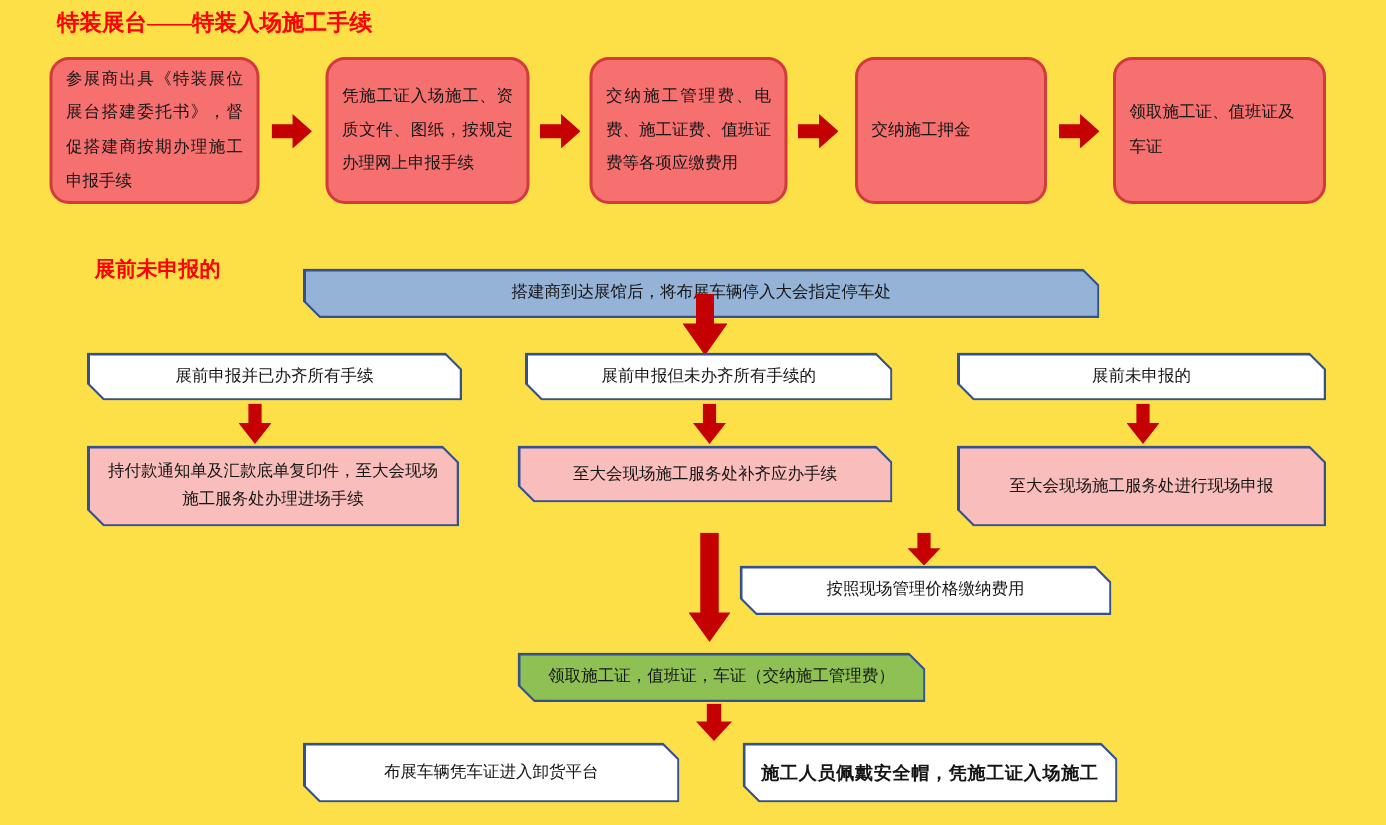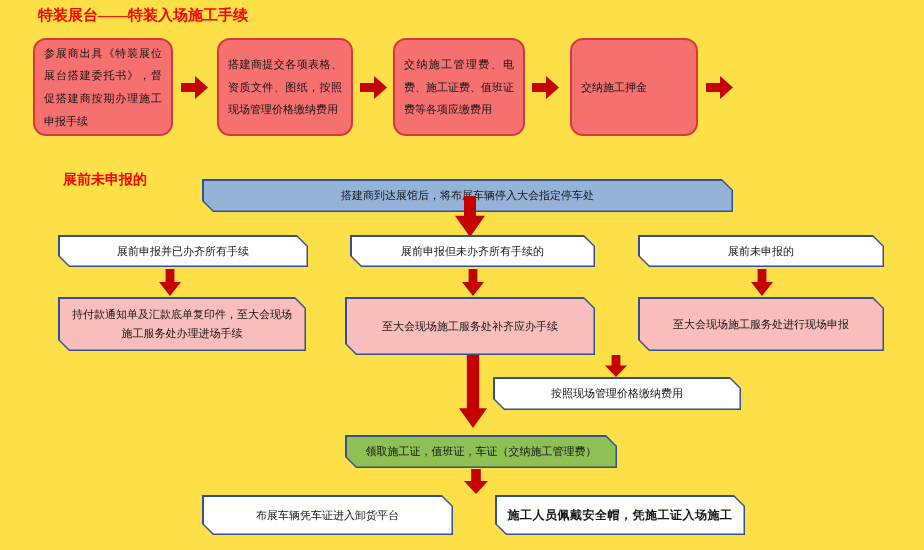--- a/index.html
+++ b/index.html
@@ -75,7 +75,7 @@
   <div class="ar ar-right" style="left:181px;top:76px;width:27px;height:23px;"></div>
 
   <div class="rbox" style="left:217px;width:136px;">
-    <span class="jt">搭建商提交各项表格、资质文件、图纸，按照现场管理价格缴纳费用</span>
+    <span class="jt">凭施工证入场施工、资质文件、图纸，按规定办理网上申报手续</span>
   </div>
   <div class="ar ar-right" style="left:360px;top:76px;width:27px;height:23px;"></div>
 

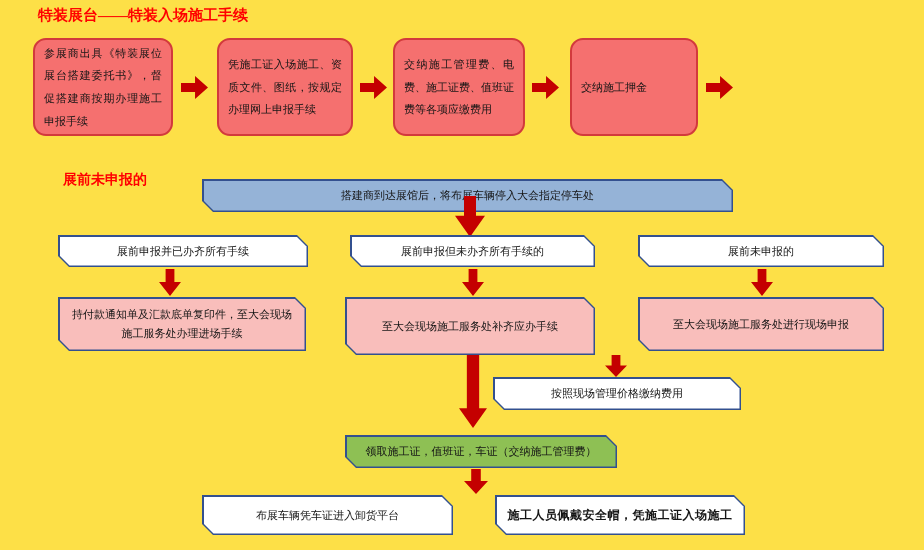--- a/index.html
+++ b/index.html
@@ -89,6 +89,9 @@
   </div>
   <div class="ar ar-right" style="left:706px;top:76px;width:27px;height:23px;"></div>
 
+  <div class="rbox" style="left:742px;width:142px;">
+    <span>领取施工证、值班证及车证</span>
+  </div>
 
   <div class="abs h-red" style="left:63px;top:171px;font-size:14px;">展前未申报的</div>
 

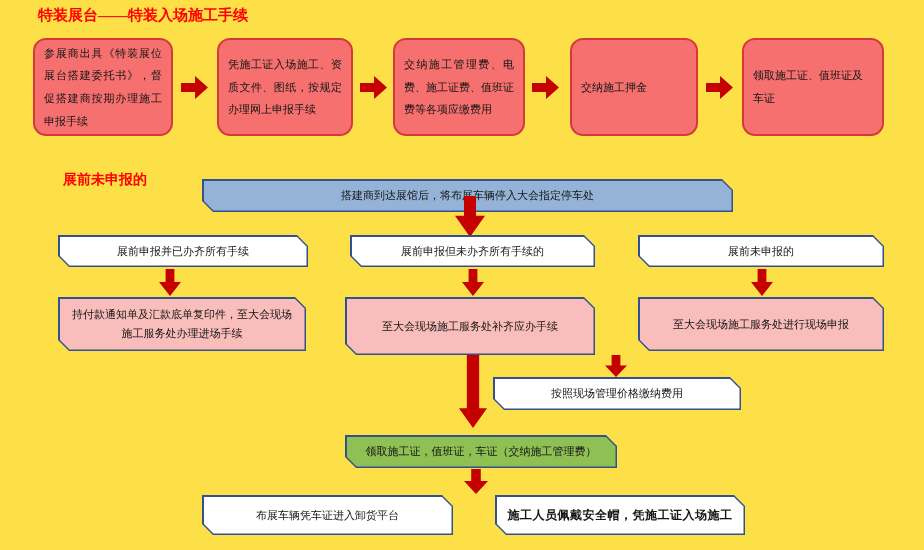--- a/index.html
+++ b/index.html
@@ -128,7 +128,7 @@
     <div class="fg"></div>
     <div class="txt">持付款通知单及汇款底单复印件，至大会现场施工服务处办理进场手续</div>
   </div>
-  <div class="snip pink" style="left:345px;top:297px;width:250px;height:58px;">
+  <div class="snip pink" style="left:345px;top:297px;width:250px;height:38px;">
     <div class="bg"></div>
     <div class="fg"></div>
     <div class="txt">至大会现场施工服务处补齐应办手续</div>

